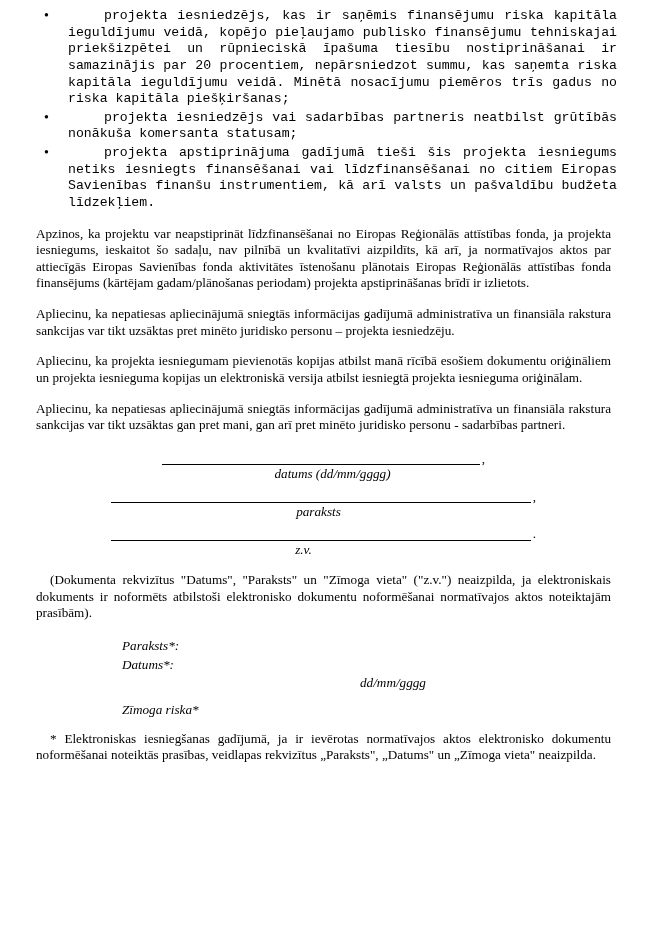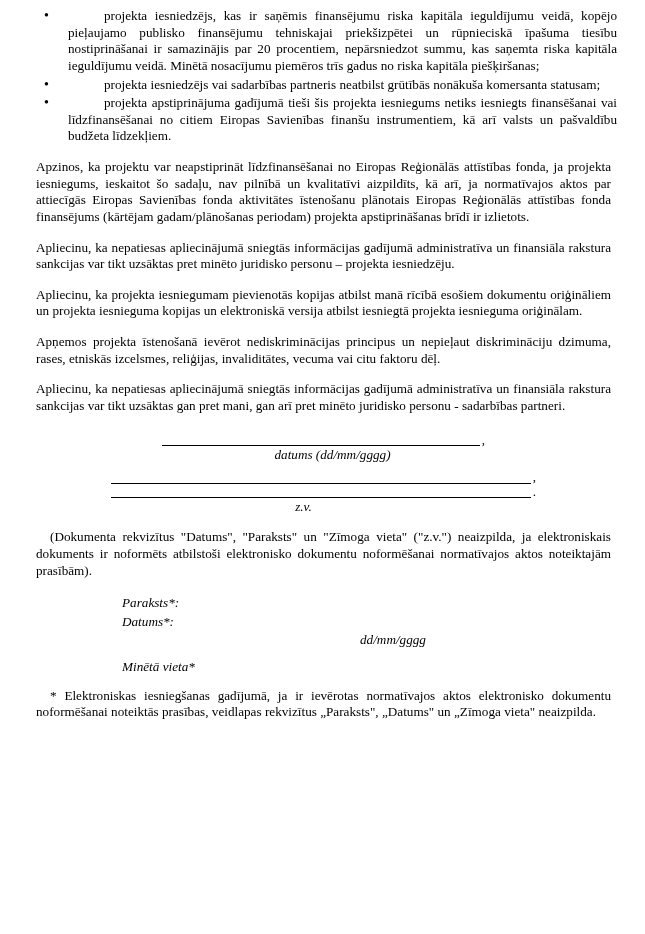--- a/index.html
+++ b/index.html
@@ -55,6 +55,7 @@
   ul.bullets li .li-text {
     display: block;
     text-indent: 36px;
+    font-family: Liberation Mono, monospace;
   }
   .sig-block {
     margin-top: 18px;

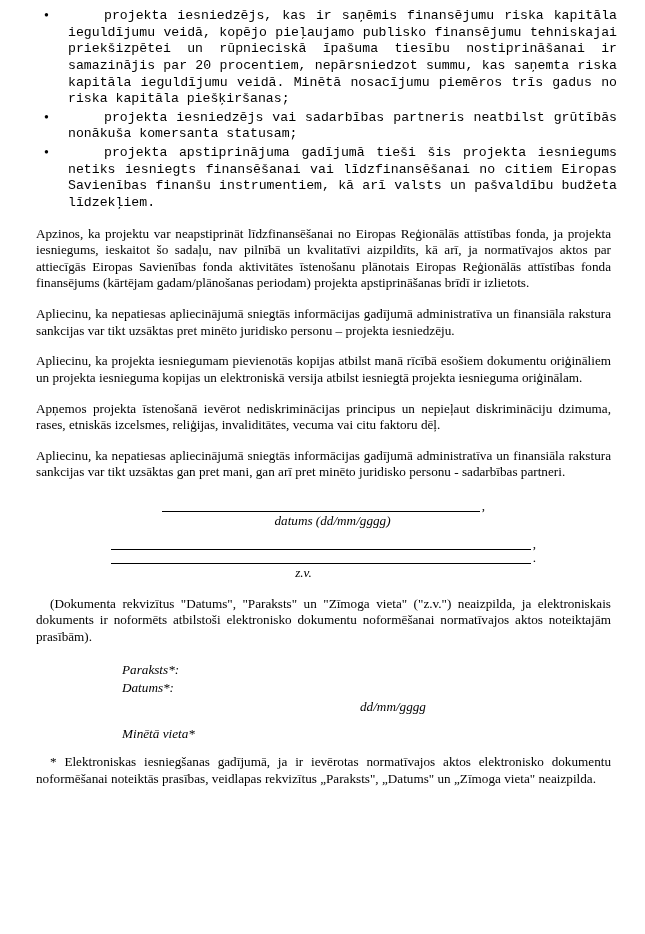--- a/index.html
+++ b/index.html
@@ -137,7 +137,6 @@
     <p class="para">Apzinos, ka projektu var neapstiprināt līdzfinansēšanai no Eiropas Reģionālās attīstības fonda, ja projekta iesniegums, ieskaitot šo sadaļu, nav pilnībā un kvalitatīvi aizpildīts, kā arī, ja normatīvajos aktos par attiecīgās Eiropas Savienības fonda aktivitātes īstenošanu plānotais Eiropas Reģionālās attīstības fonda finansējums (kārtējam gadam/plānošanas periodam) projekta apstiprināšanas brīdī ir izlietots.</p>
     <p class="para">Apliecinu, ka nepatiesas apliecinājumā sniegtās informācijas gadījumā administratīva un finansiāla rakstura sankcijas var tikt uzsāktas pret minēto juridisko personu – projekta iesniedzēju.</p>
     <p class="para">Apliecinu, ka projekta iesniegumam pievienotās kopijas atbilst manā rīcībā esošiem dokumentu oriģināliem un projekta iesnieguma kopijas un elektroniskā versija atbilst iesniegtā projekta iesnieguma oriģinālam.</p>
-    <p class="para">Apņemos projekta īstenošanā ievērot nediskriminācijas principus un nepieļaut diskrimināciju dzimuma, rases, etniskās izcelsmes, reliģijas, invaliditātes, vecuma vai citu faktoru dēļ.</p>
     <p class="para">Apliecinu, ka nepatiesas apliecinājumā sniegtās informācijas gadījumā administratīva un finansiāla rakstura sankcijas var tikt uzsāktas gan pret mani, gan arī pret minēto juridisko personu - sadarbības partneri.</p>
 
     <div class="sig-block">

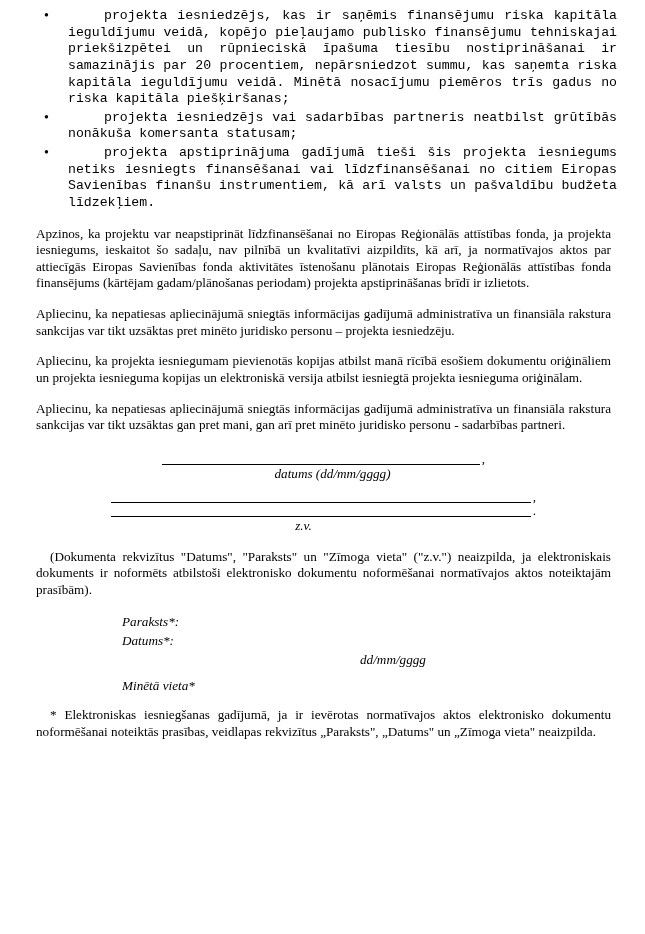--- a/index.html
+++ b/index.html
@@ -151,6 +151,7 @@
         <span class="rule rule-wider"></span>
         <span class="comma">,</span>
       </div>
+      <div class="caption c2">paraksts</div>
 
       <div class="rule-row">
         <span class="rule rule-wider"></span>

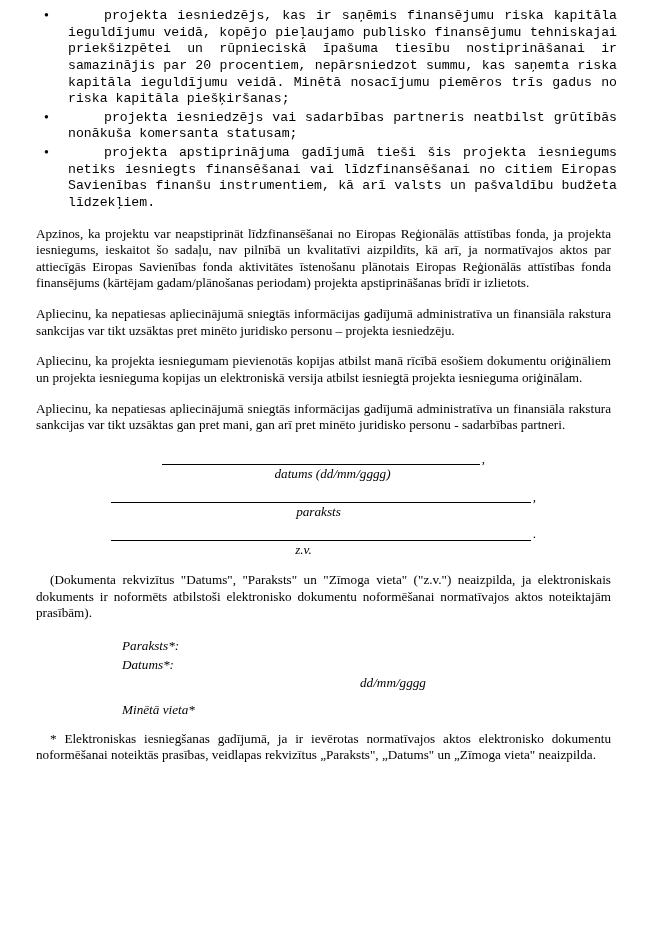--- a/index.html
+++ b/index.html
@@ -167,7 +167,7 @@
       <div class="field-row">Paraksts*:</div>
       <div class="field-row">Datums*:</div>
       <div class="field-row dd">dd/mm/gggg</div>
-      <div class="field-row" style="margin-top:10px;">Minētā vieta*</div>
+      <div class="field-row" style="margin-top:10px;">Zīmoga riska*</div>
     </div>
 
     <p class="footnote">* Elektroniskas iesniegšanas gadījumā, ja ir ievērotas normatīvajos aktos elektronisko dokumentu noformēšanai noteiktās prasības, veidlapas rekvizītus „Paraksts", „Datums" un „Zīmoga vieta" neaizpilda.</p>

